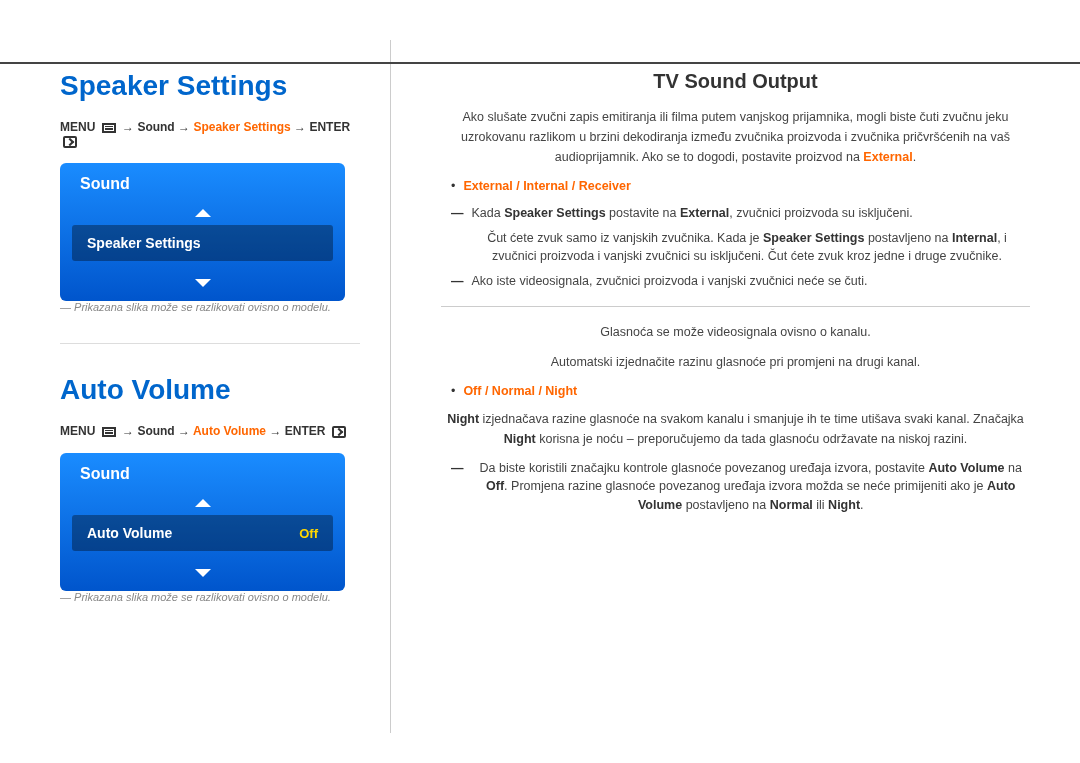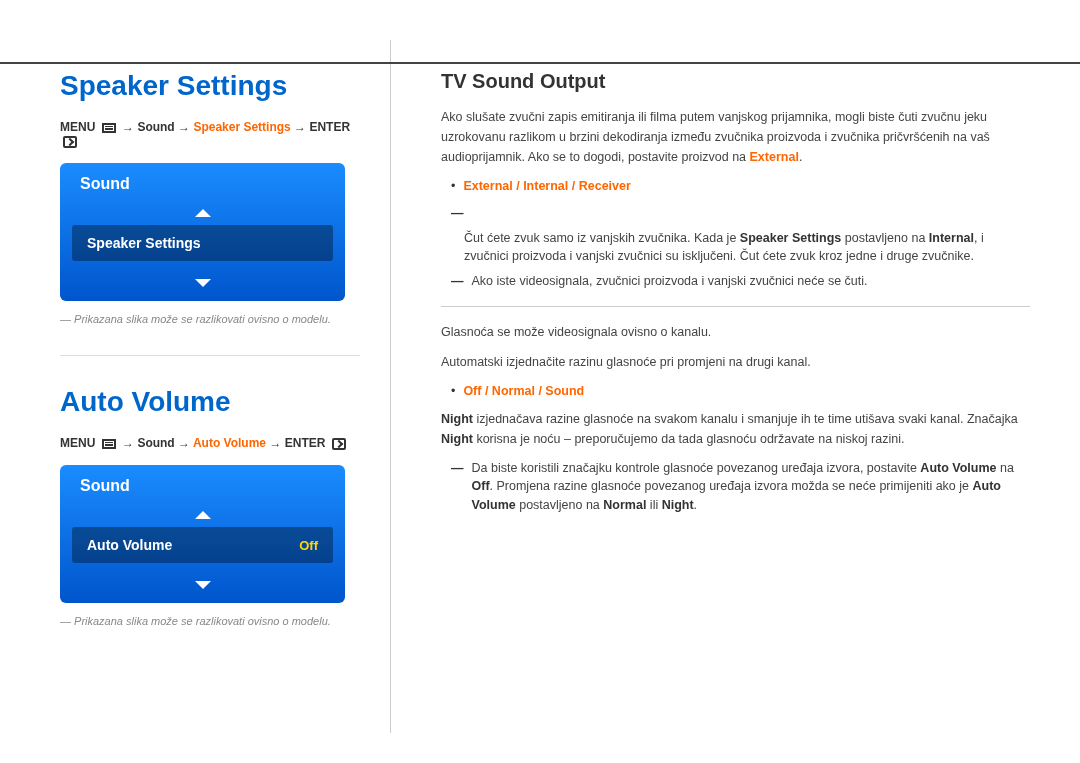--- a/index.html
+++ b/index.html
@@ -108,6 +108,7 @@
     .right-col {
       flex: 1;
       padding: 40px 50px 30px 50px;
+      text-align: center;
     }
 
     .content-section-title {

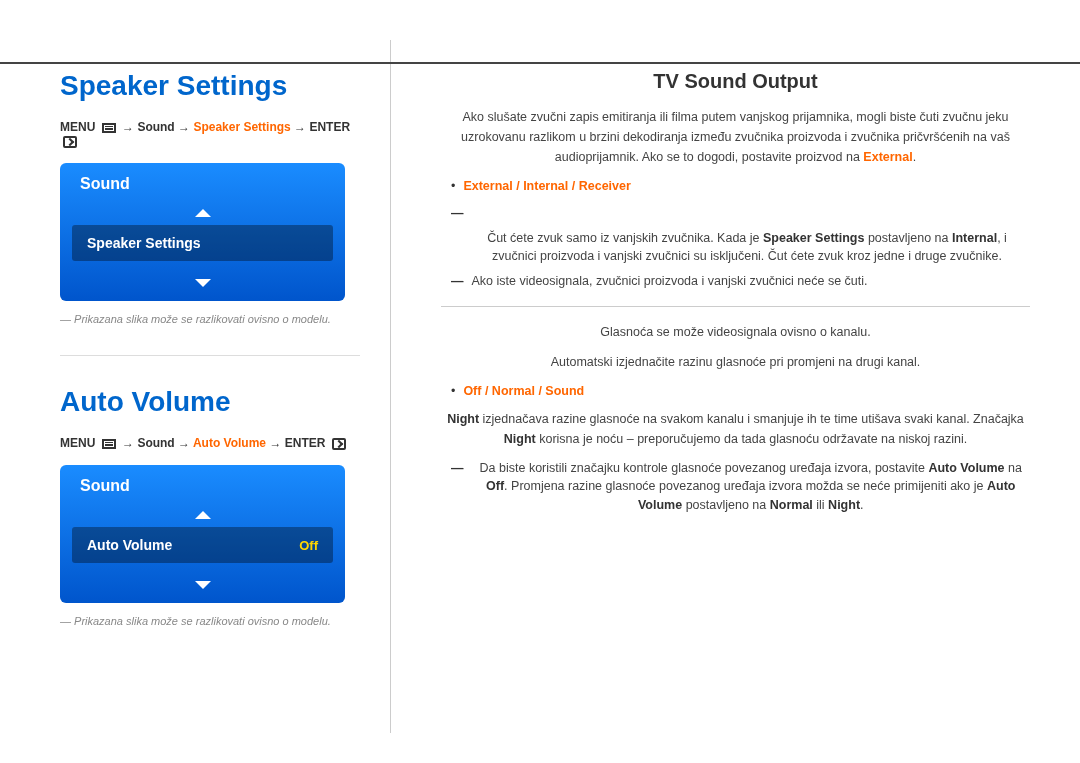--- a/index.html
+++ b/index.html
@@ -293,6 +293,7 @@
 
       <div class="dash-item">
         <span class="dash-mark">―</span>
+        <span>Kada <span class="bold-black">Speaker Settings</span> postavite na <span class="bold-black">External</span>, zvučnici proizvoda su isključeni.</span>
       </div>
 
       <div class="dash-item" style="margin-left:23px;">

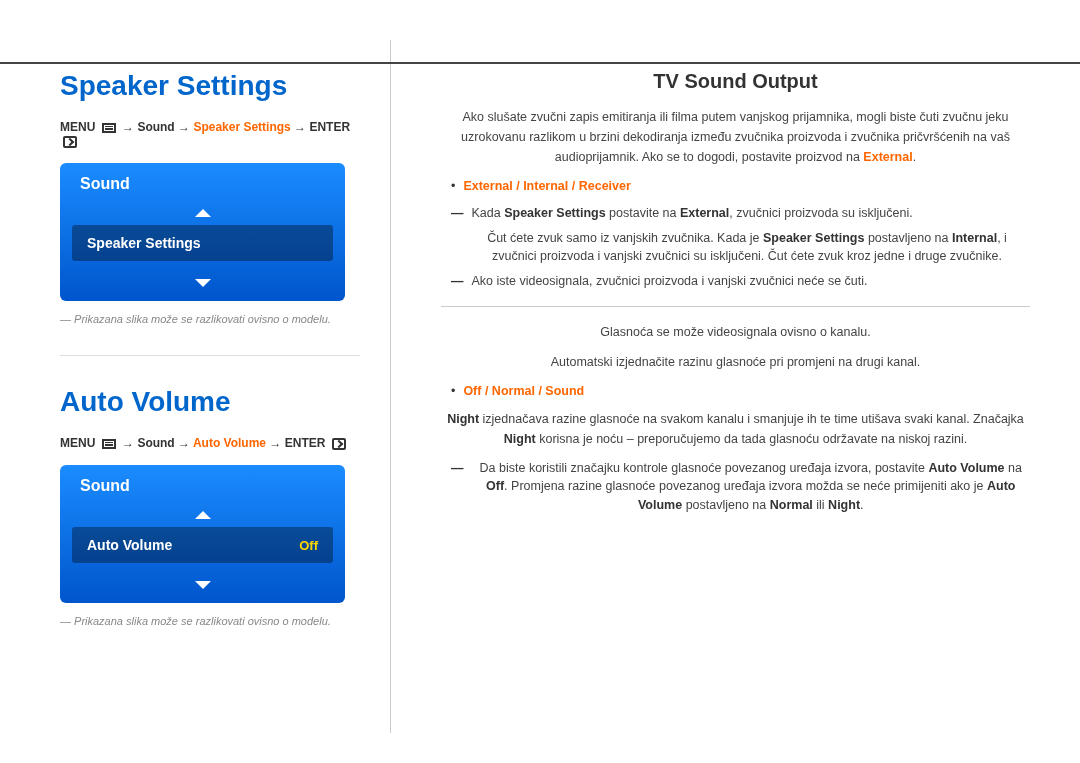--- a/index.html
+++ b/index.html
@@ -93,7 +93,6 @@
     .note-text {
       font-size: 11px;
       color: #888;
-      margin-top: 12px;
       font-style: italic;
     }
 

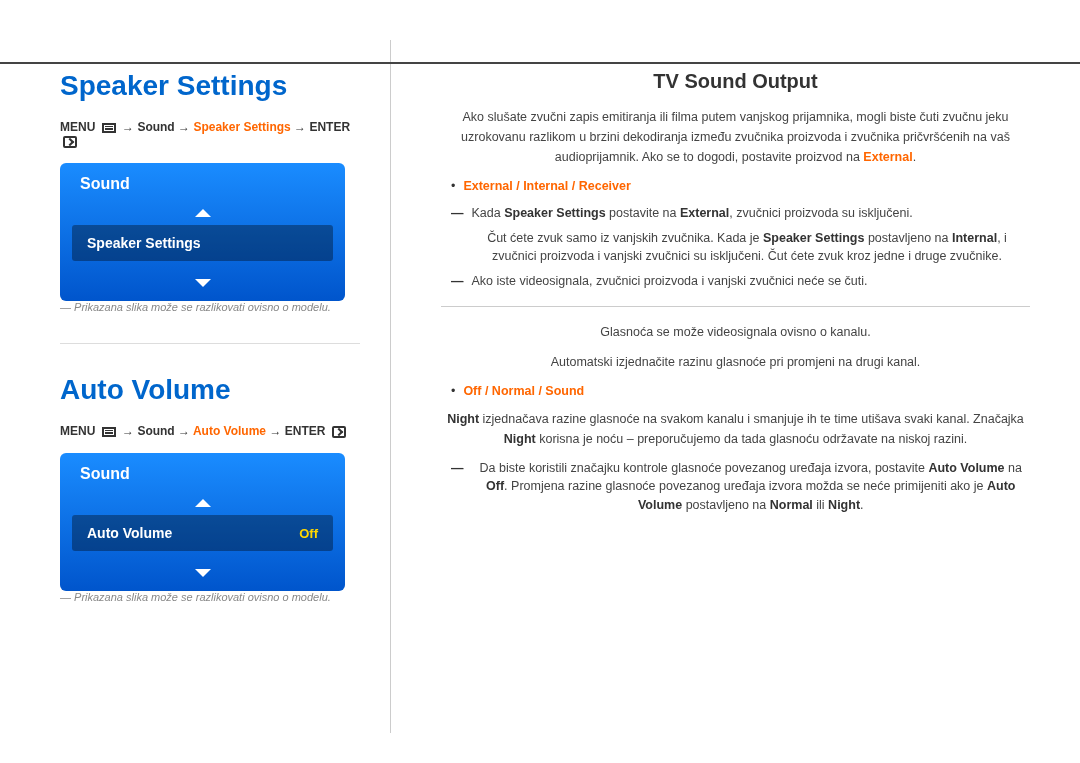--- a/index.html
+++ b/index.html
@@ -313,7 +313,7 @@
 
       <div class="bullet-item">
         <span class="bullet-dot">•</span>
-        <span class="bold-orange">Off / Normal / Sound</span>
+        <span class="bold-orange">Off / Normal / Night</span>
       </div>
 
 

